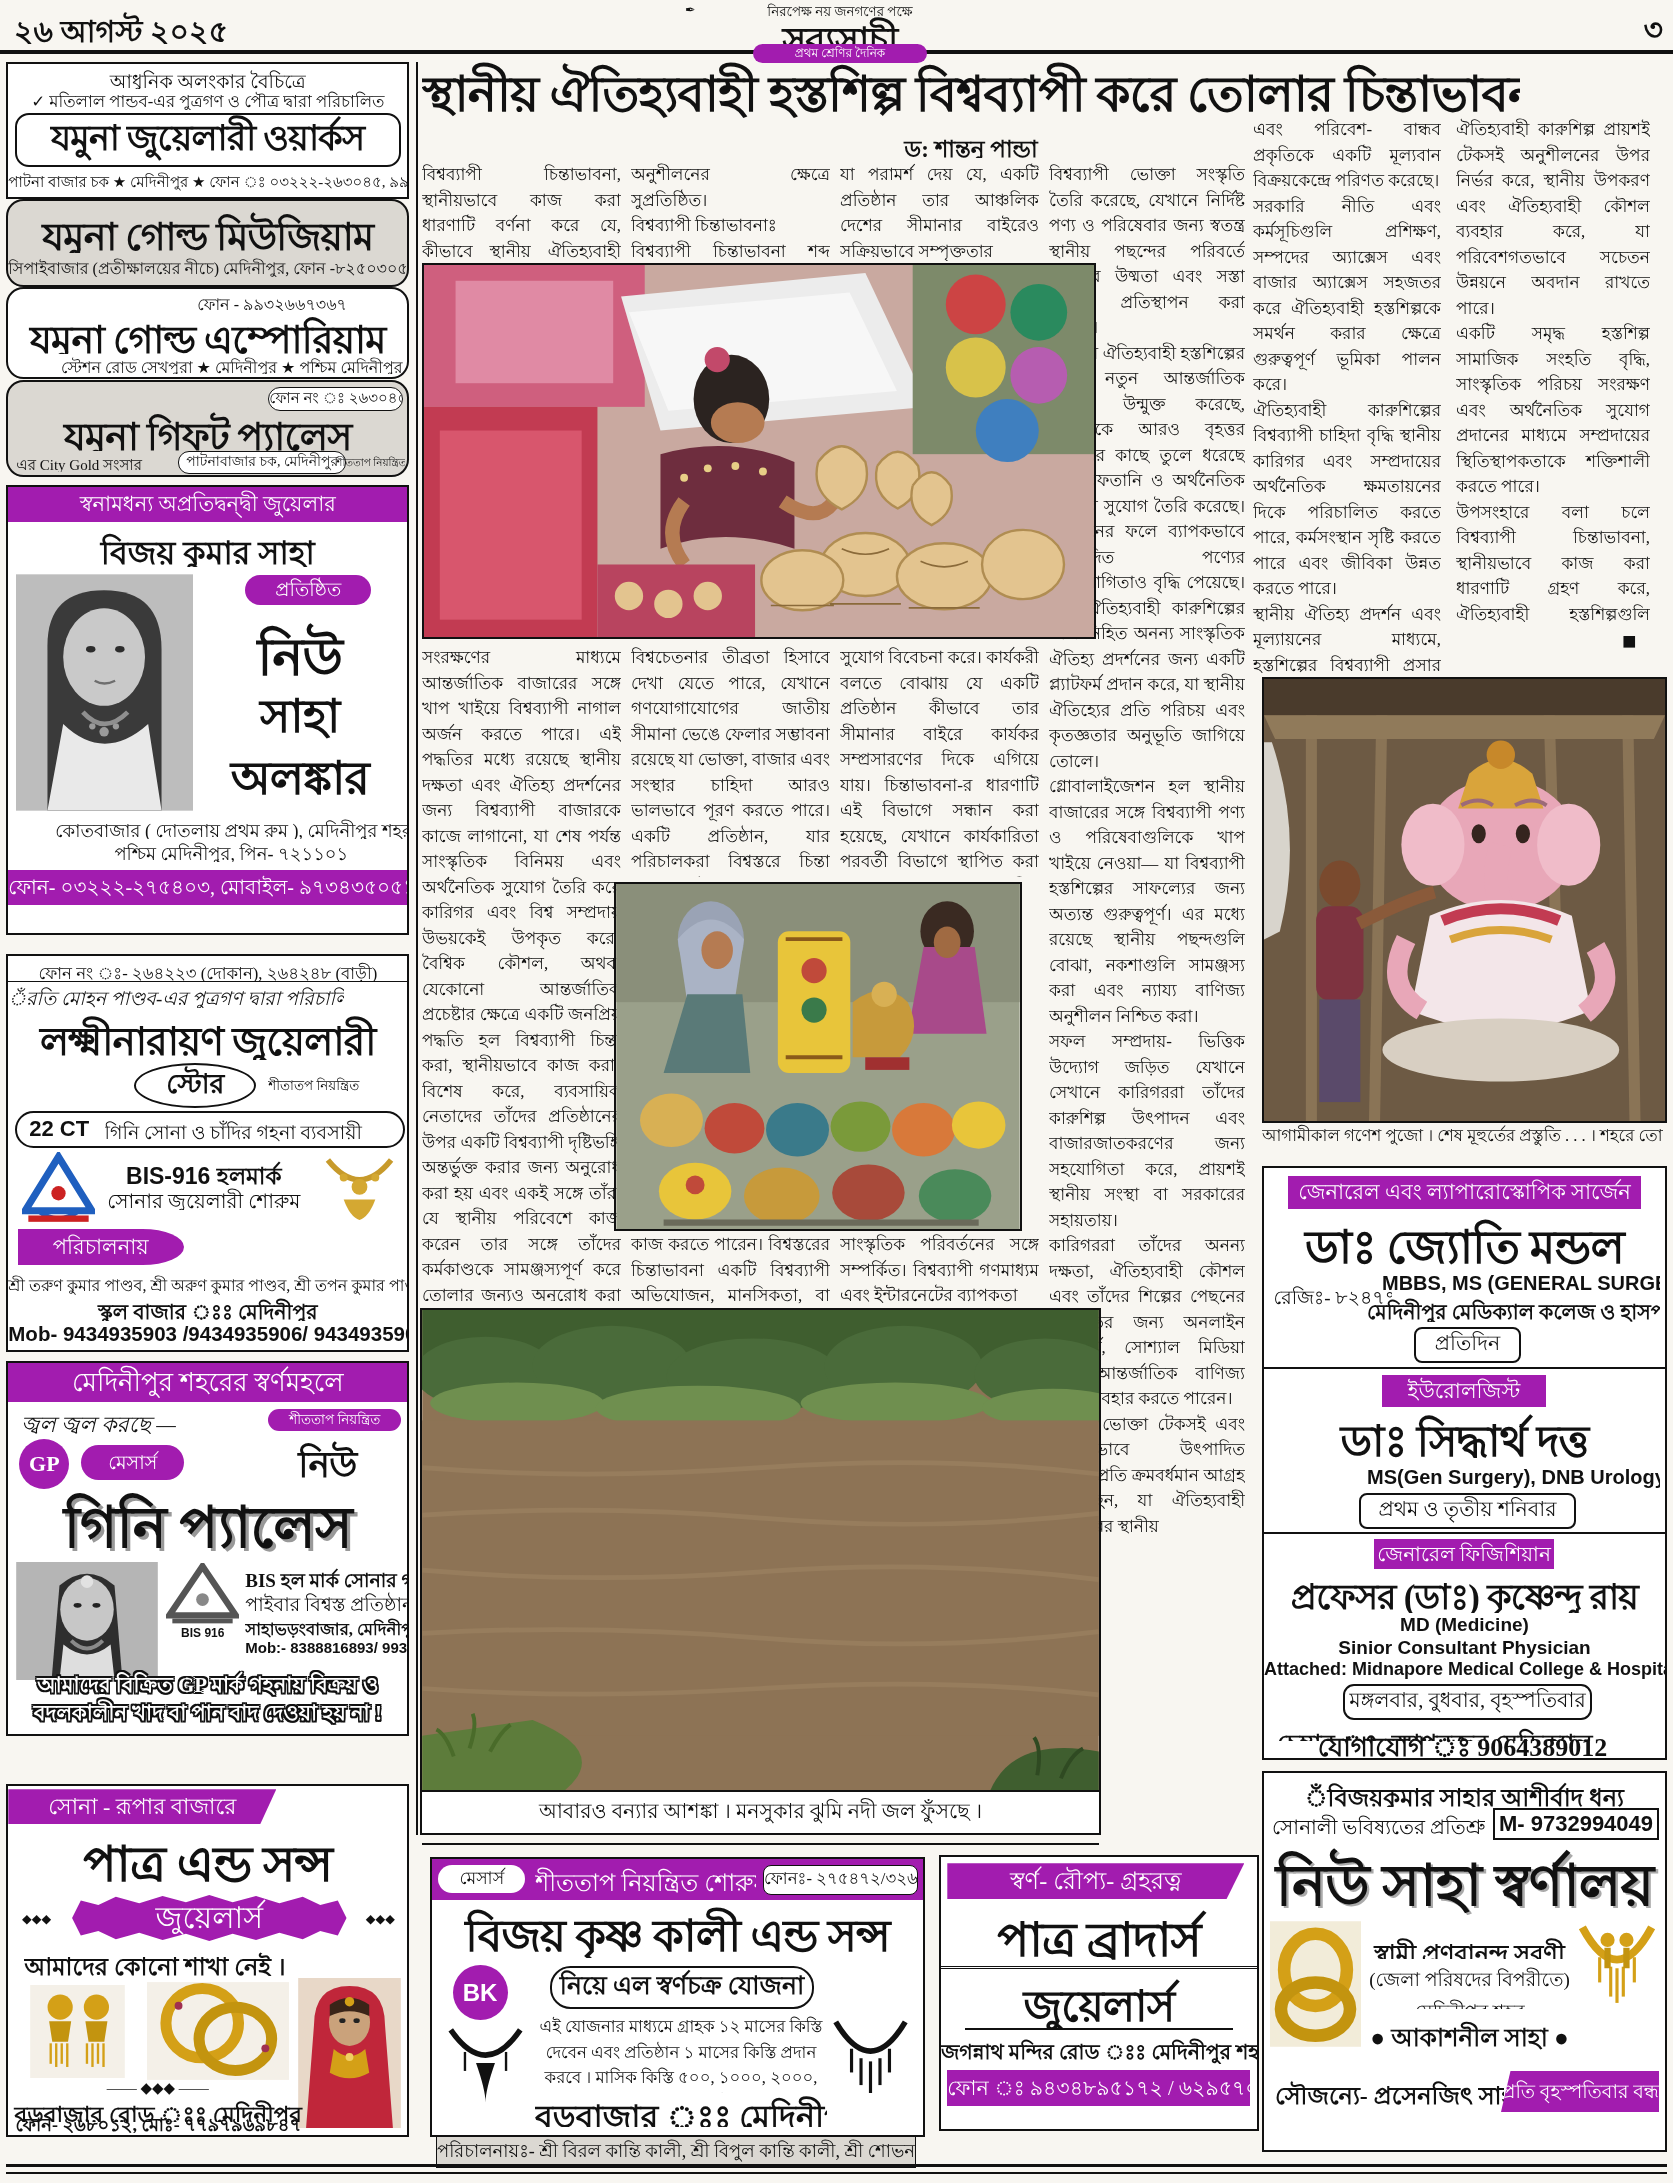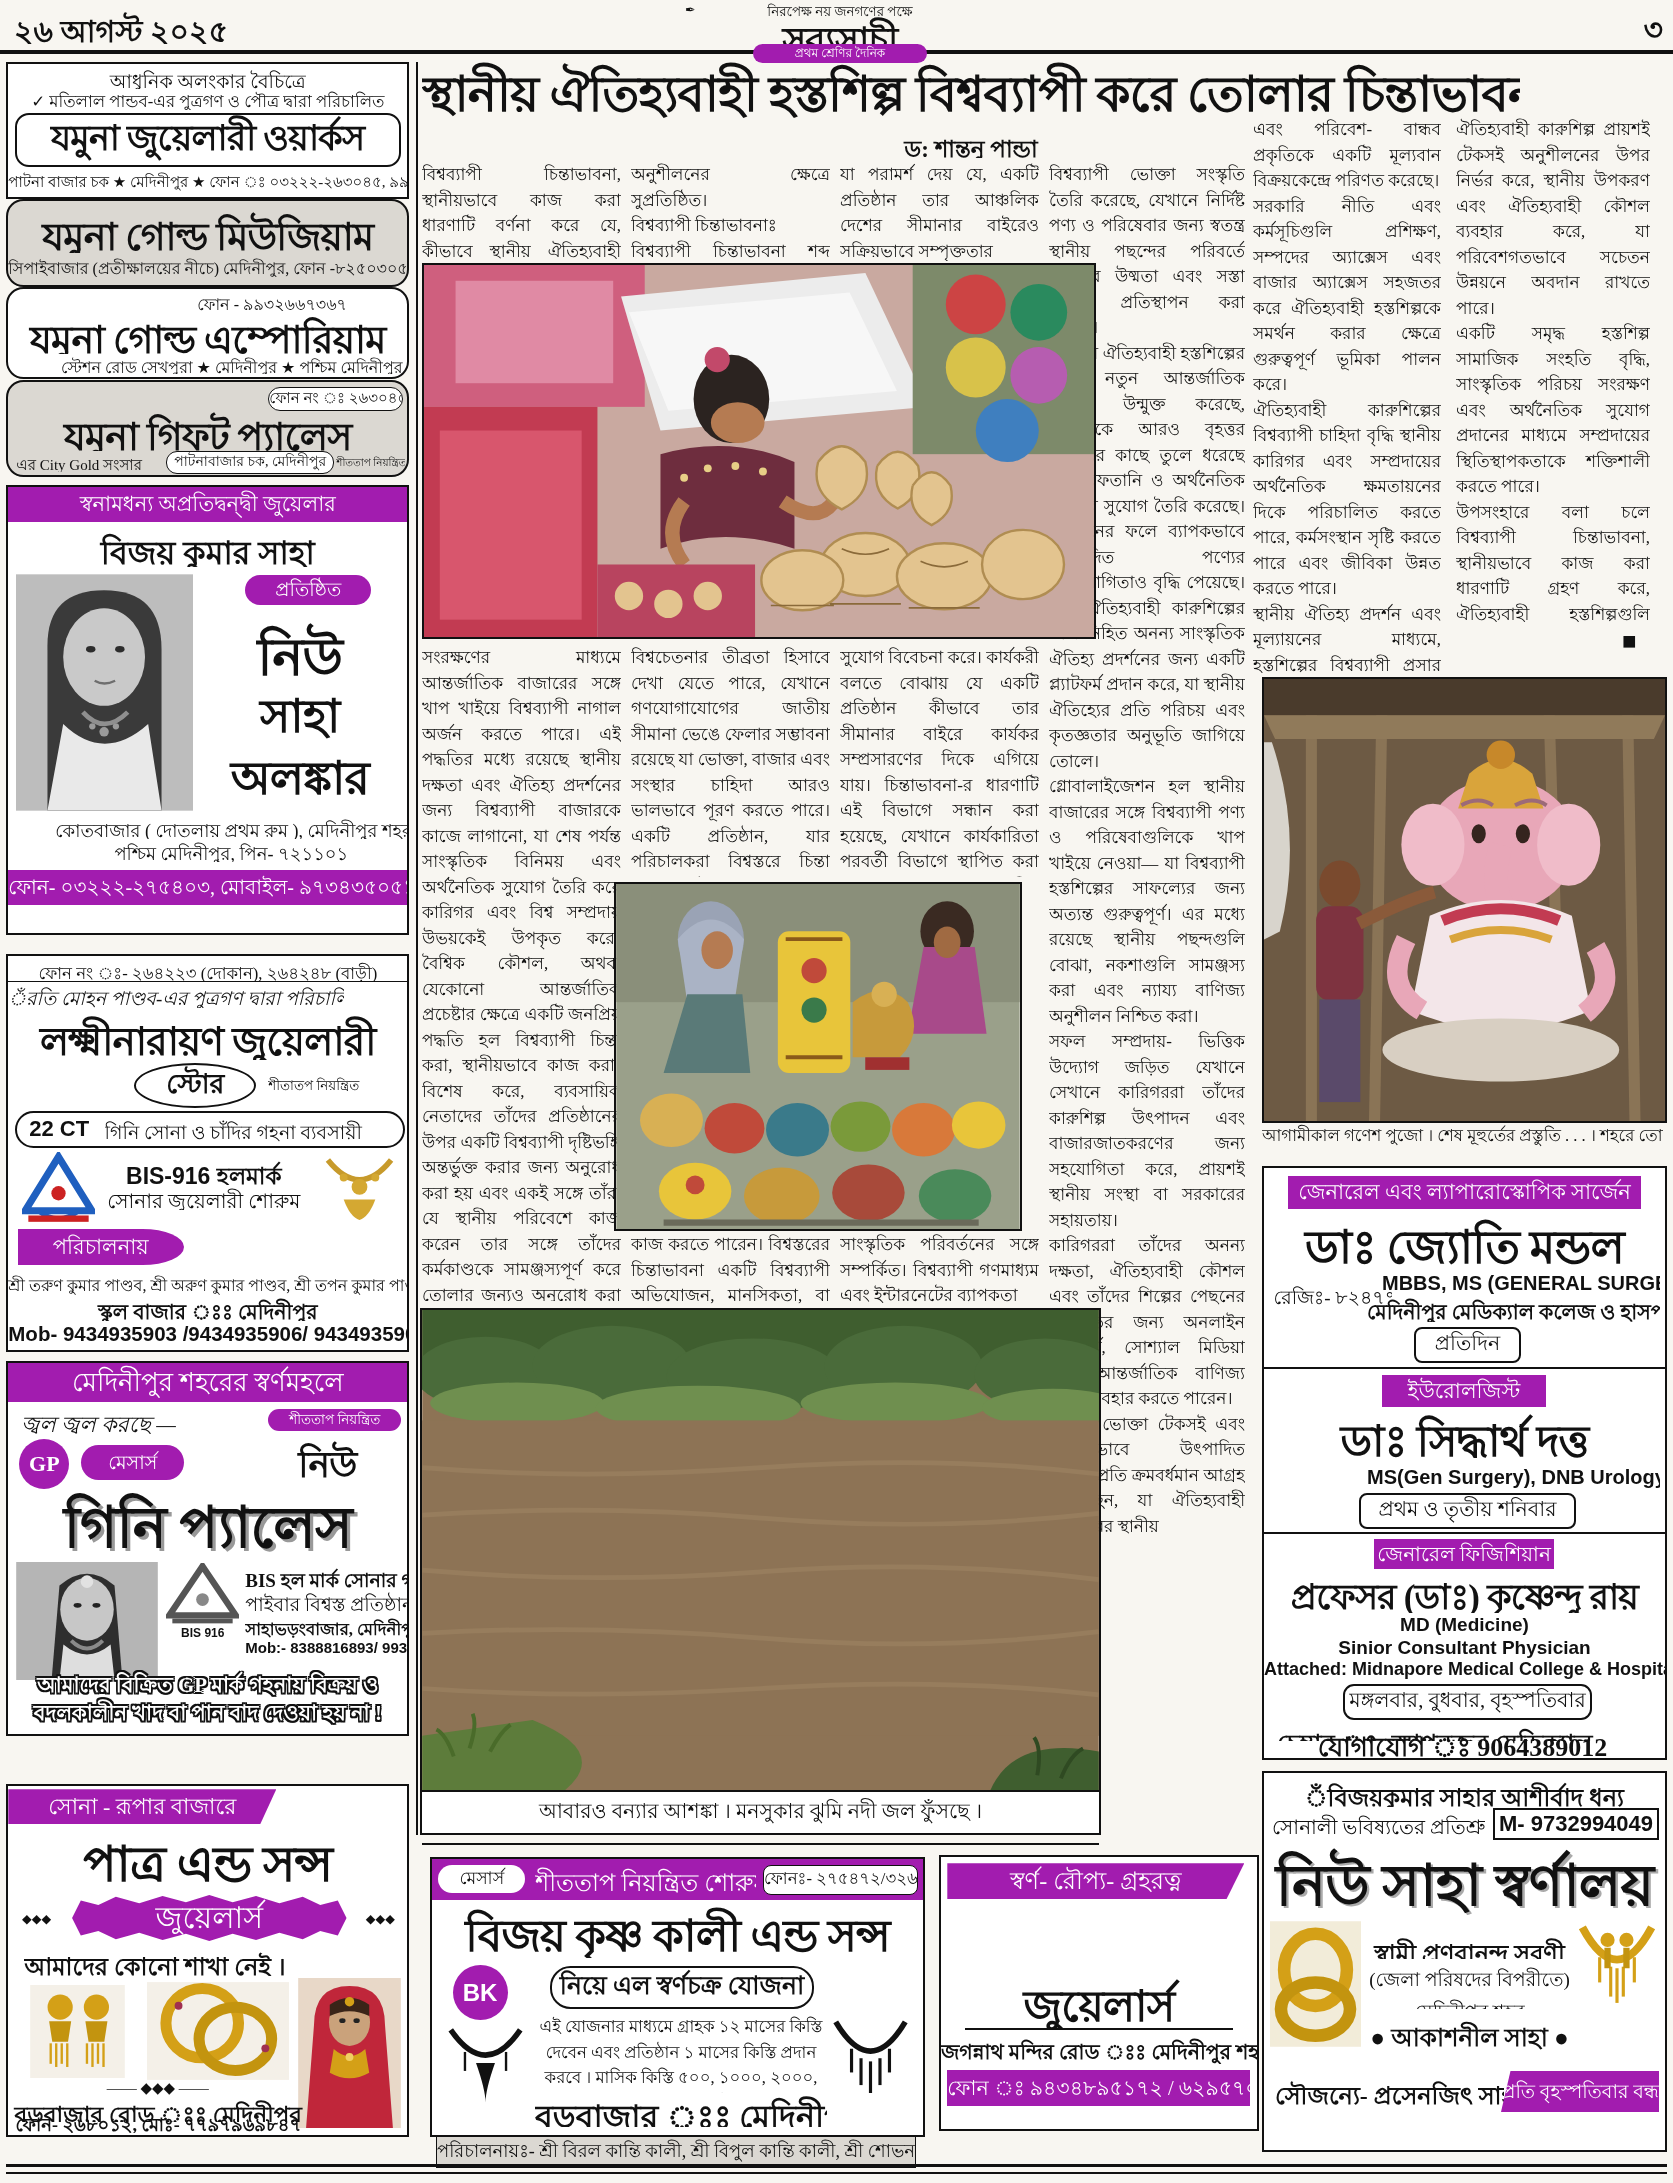--- a/index.html
+++ b/index.html
@@ -58,7 +58,7 @@
     <div class="abs nw c" style="left:260px;top:4.7px;width:133px;height:22px;font-size:15px;border:1.6px solid #111;border-radius:12.6px;background:#fff;line-height:20.5px;">ফোন নং ঃ ২৬৩০৪৫</div>
     <div class="abs disp nw c" style="left:0;top:25px;width:399px;height:44px;font-size:38px;">যমুনা গিফট প্যালেস</div>
     <div class="abs nw" style="left:8px;top:71px;width:150px;height:19px;font-size:15px;">এর City Gold সংসার</div>
-    <div class="abs nw c" style="left:158px;top:69px;width:166px;height:20.5px;font-size:14px;border:1.6px solid #111;border-radius:11px;background:#fff;line-height:19px;">পাটনাবাজার চক, মেদিনীপুর</div>
+    <div class="abs nw c" style="left:170px;top:69px;width:166px;height:20.5px;font-size:14px;border:1.6px solid #111;border-radius:11px;background:#fff;line-height:19px;">পাটনাবাজার চক, মেদিনীপুর</div>
     <div class="abs nw" style="left:328px;top:73px;width:69px;height:16px;font-size:10.3px;">শীততাপ নিয়ন্ত্রিত</div>
   </div>
 

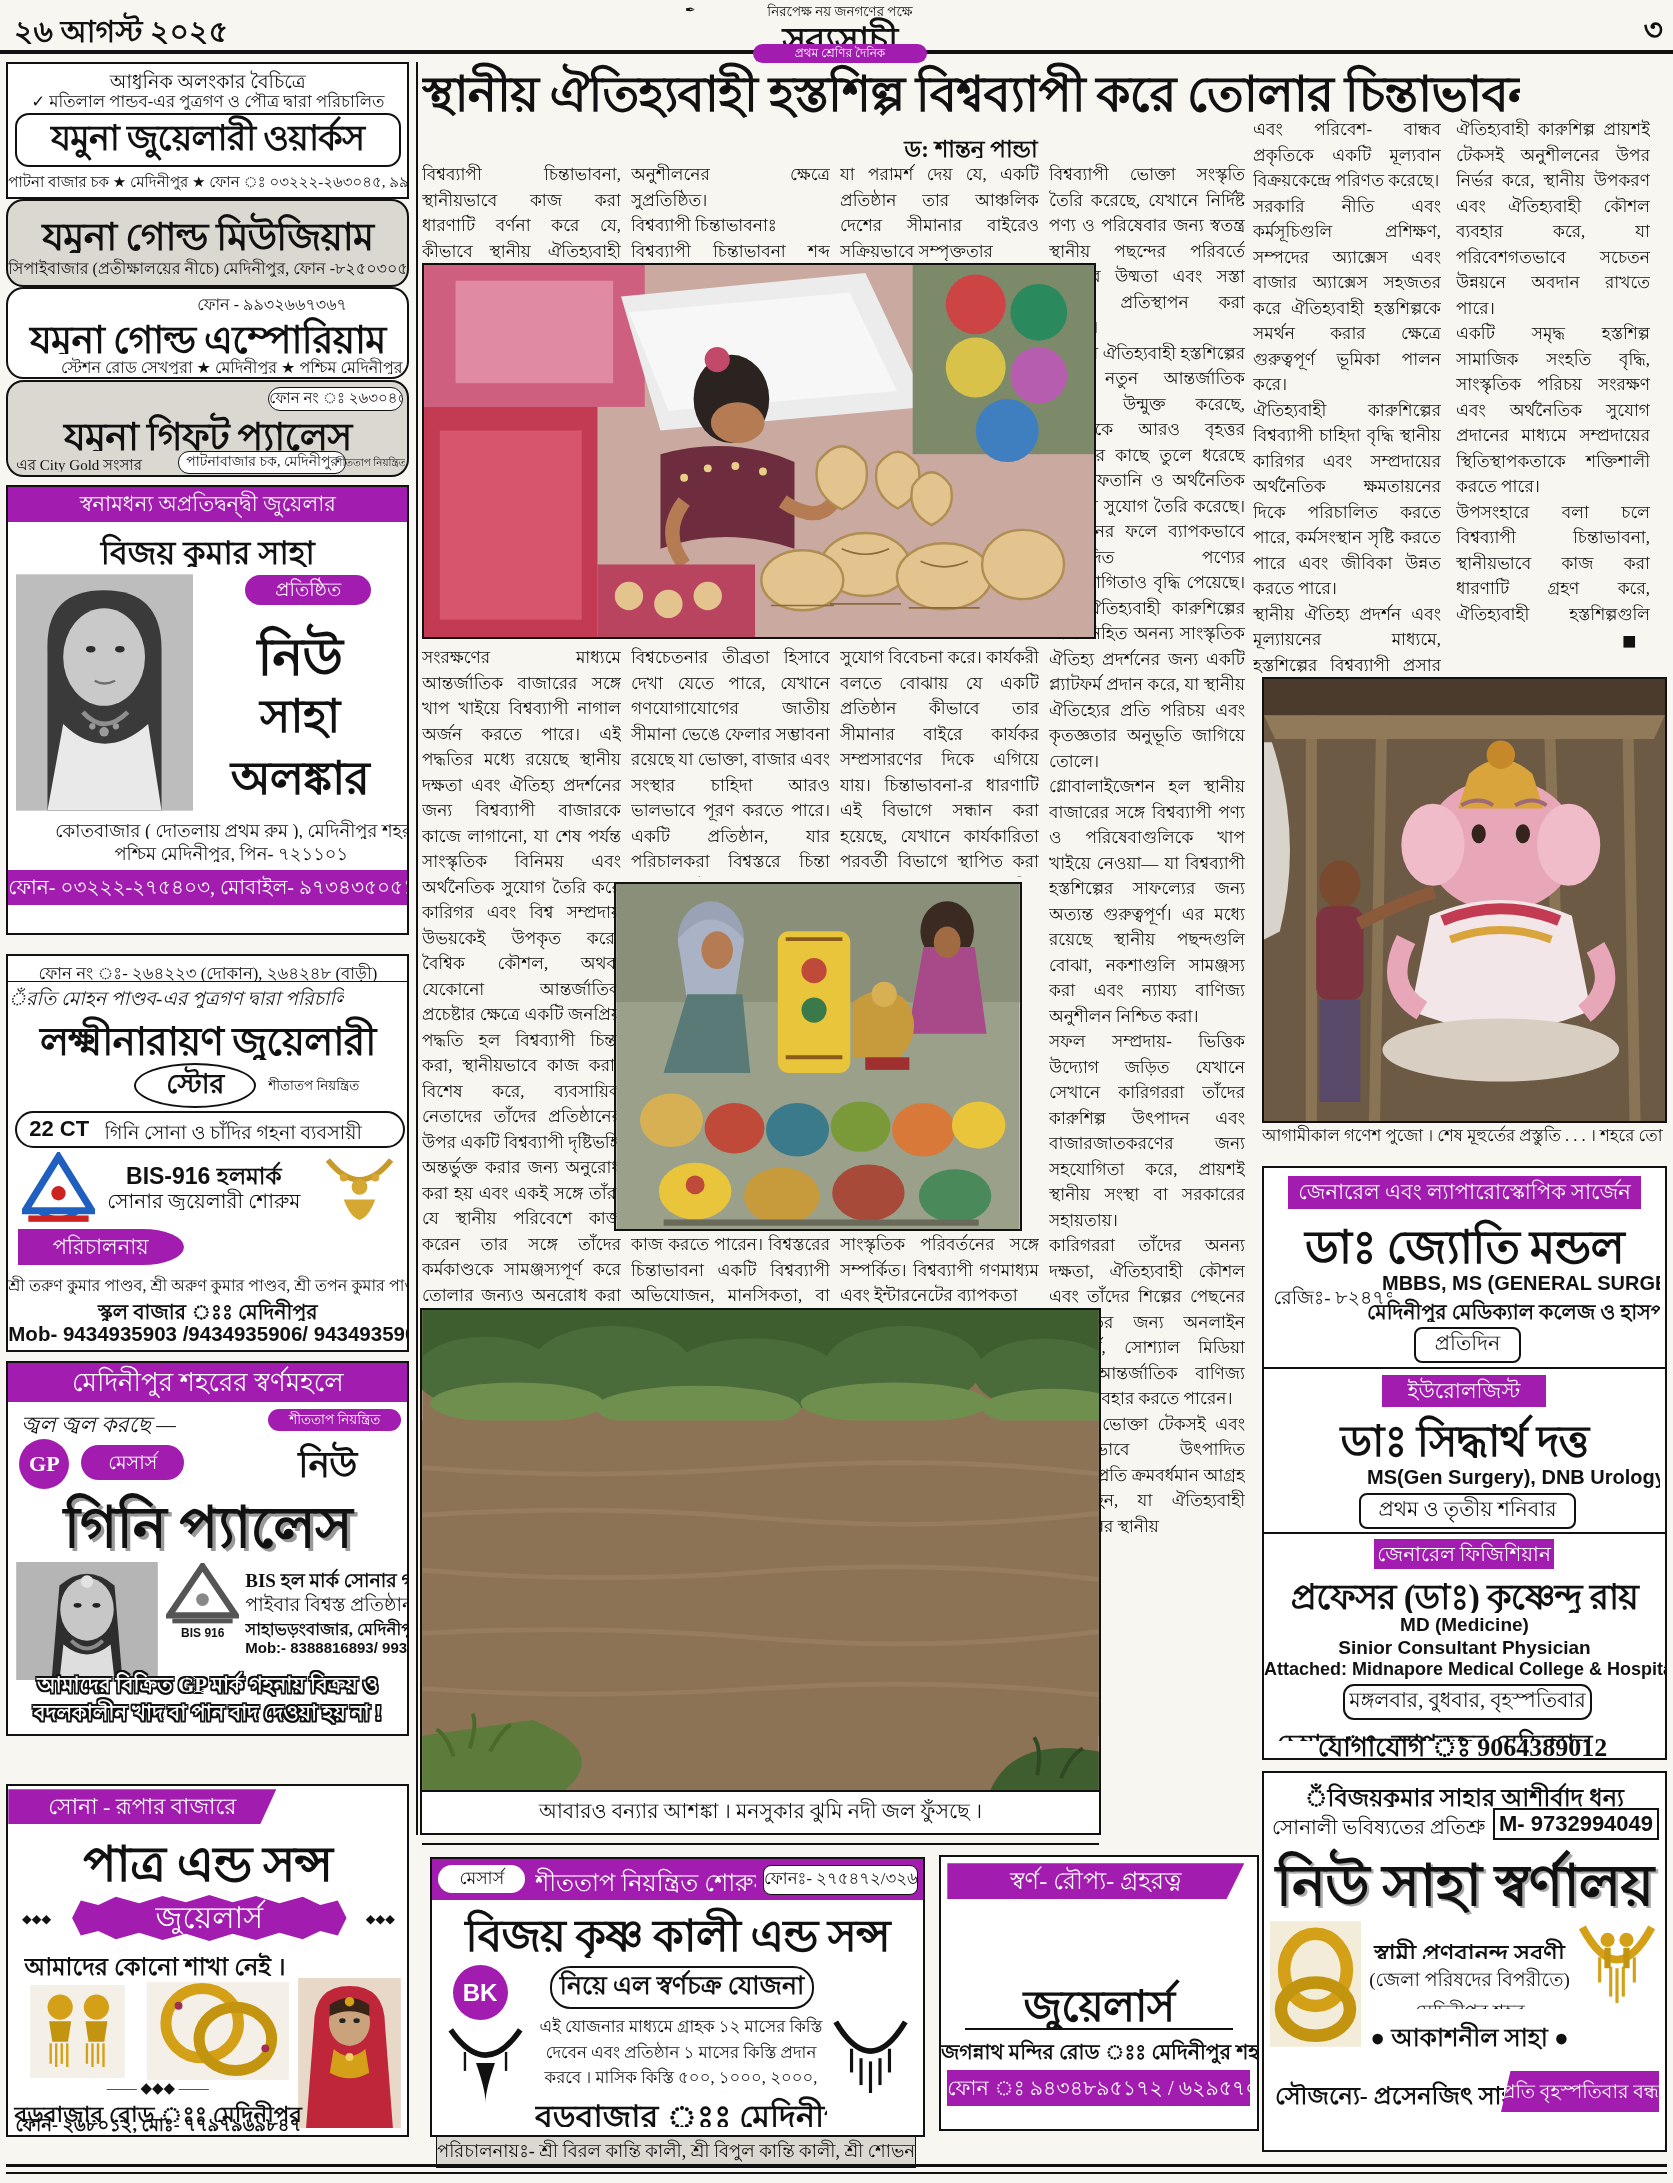--- a/index.html
+++ b/index.html
@@ -476,6 +476,7 @@
 
   <div class="abs box" style="left:939px;top:1855px;width:316px;height:272px;">
     <div class="abs inv slant nw c" style="left:6.3px;top:6.3px;width:297px;height:36px;font-size:24px;line-height:36px;">স্বর্ণ- রৌপ্য- গ্রহরত্ন</div>
+    <div class="abs disp nw c" style="left:0;top:47px;width:316px;height:62px;font-size:47px;border-bottom:3.2px double #111;">পাত্র ব্রাদার্স</div>
     <div class="abs disp nw c" style="left:24px;top:117px;width:268px;height:54px;font-size:43px;border-bottom:2.4px solid #111;">জুয়েলার্স</div>
     <div class="abs b nw c" style="left:0;top:180px;width:316px;height:27px;font-size:20.5px;">জগন্নাথ মন্দির রোড ঃঃ মেদিনীপুর শহর</div>
     <div class="abs inv nw c" style="left:6.3px;top:213px;width:303px;height:36px;font-size:20.5px;line-height:36px;">ফোন ঃ ৯৪৩৪৮৯৫১৭২ / ৬২৯৫৭০৯৩৫৮</div>

